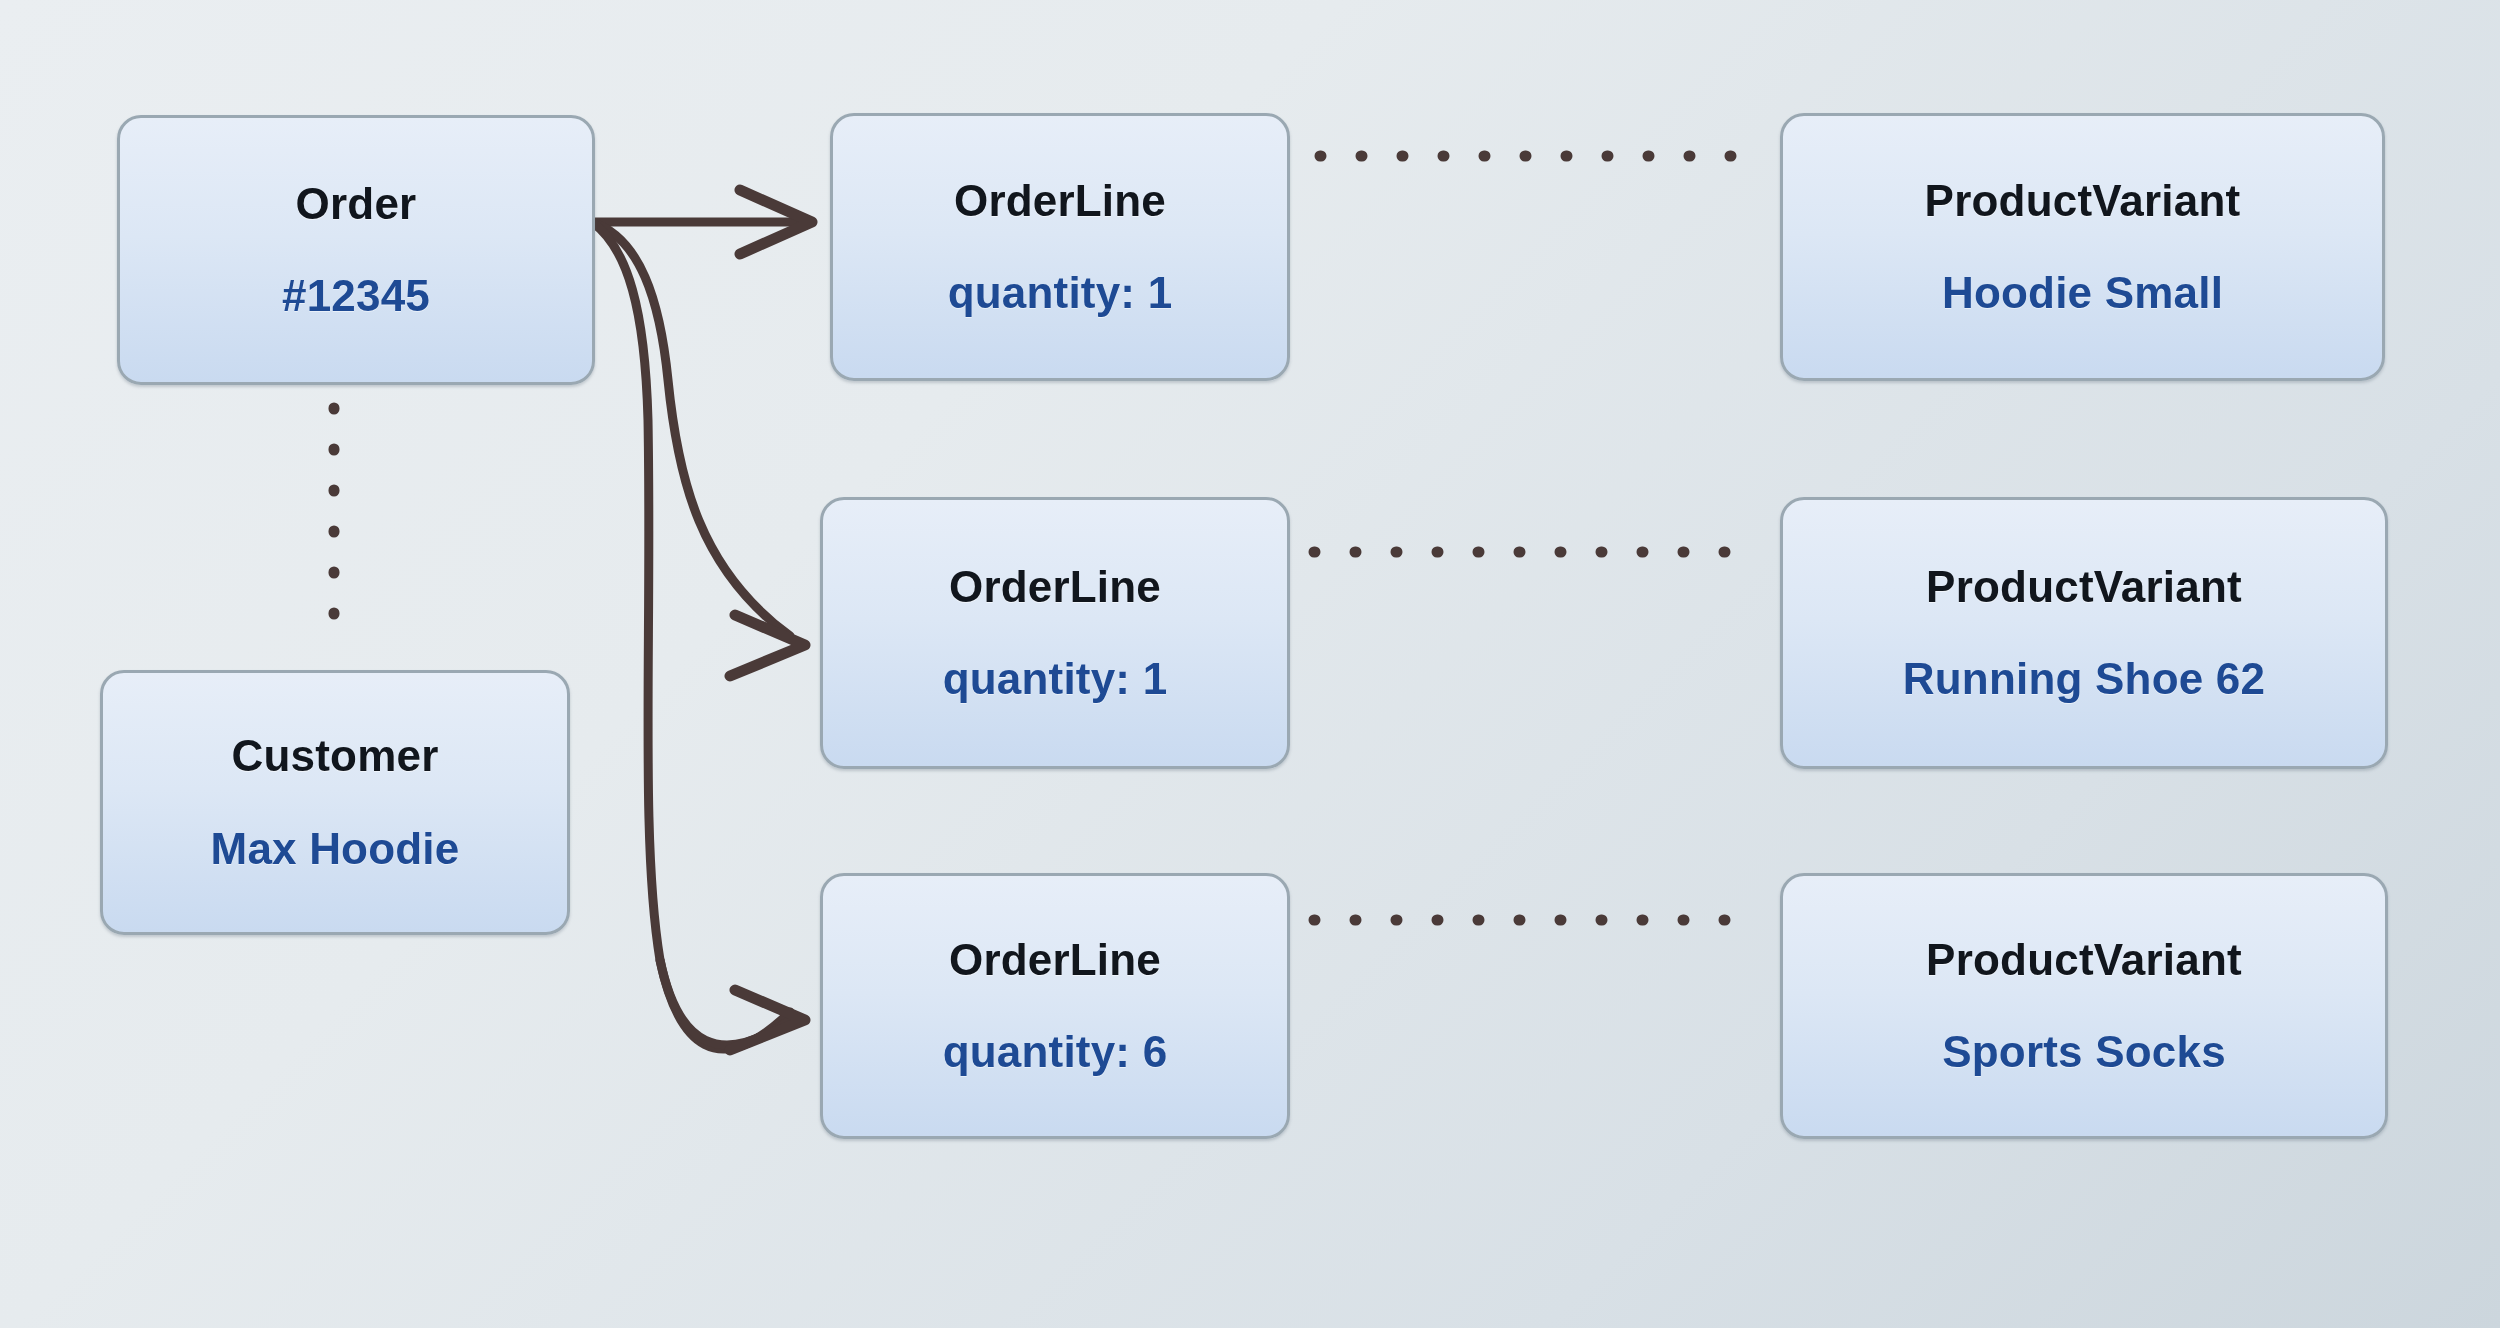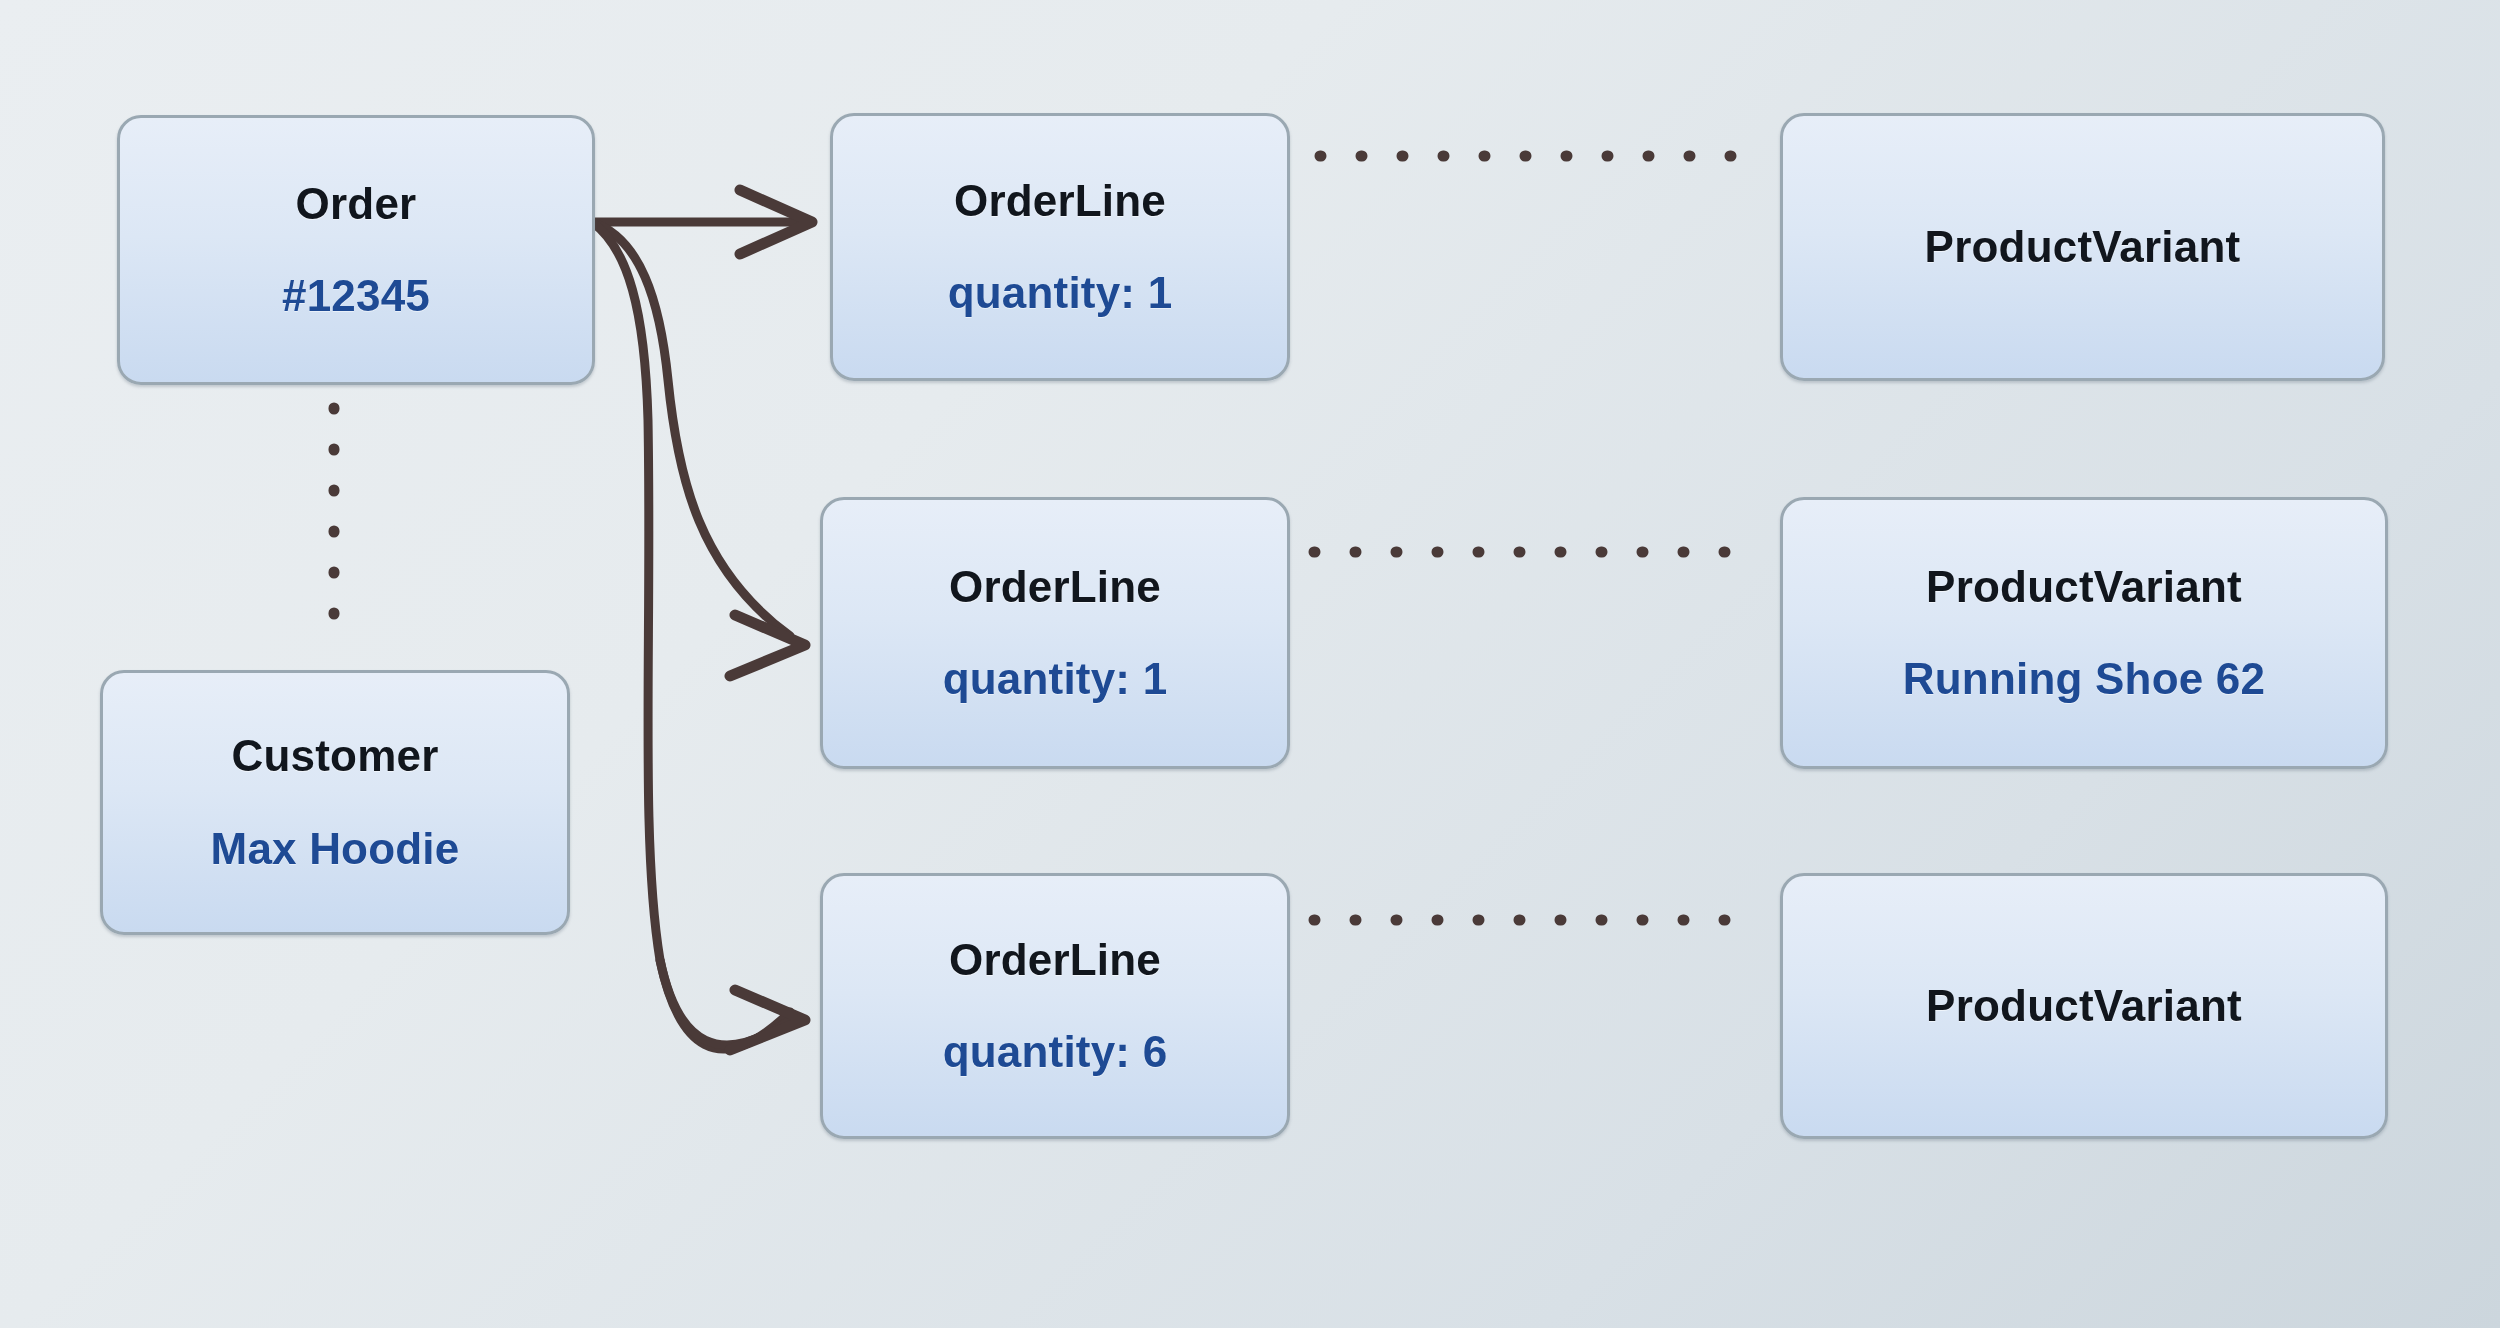--- a/index.html
+++ b/index.html
@@ -125,6 +125,7 @@
 
   <div class="node" style="left:1780px; top:113px; width:605px; height:268px;">
     <div class="node-title">ProductVariant</div>
+    <div class="node-value">Hoodie Small</div>
   </div>
 
   <div class="node" style="left:1780px; top:497px; width:608px; height:272px;">

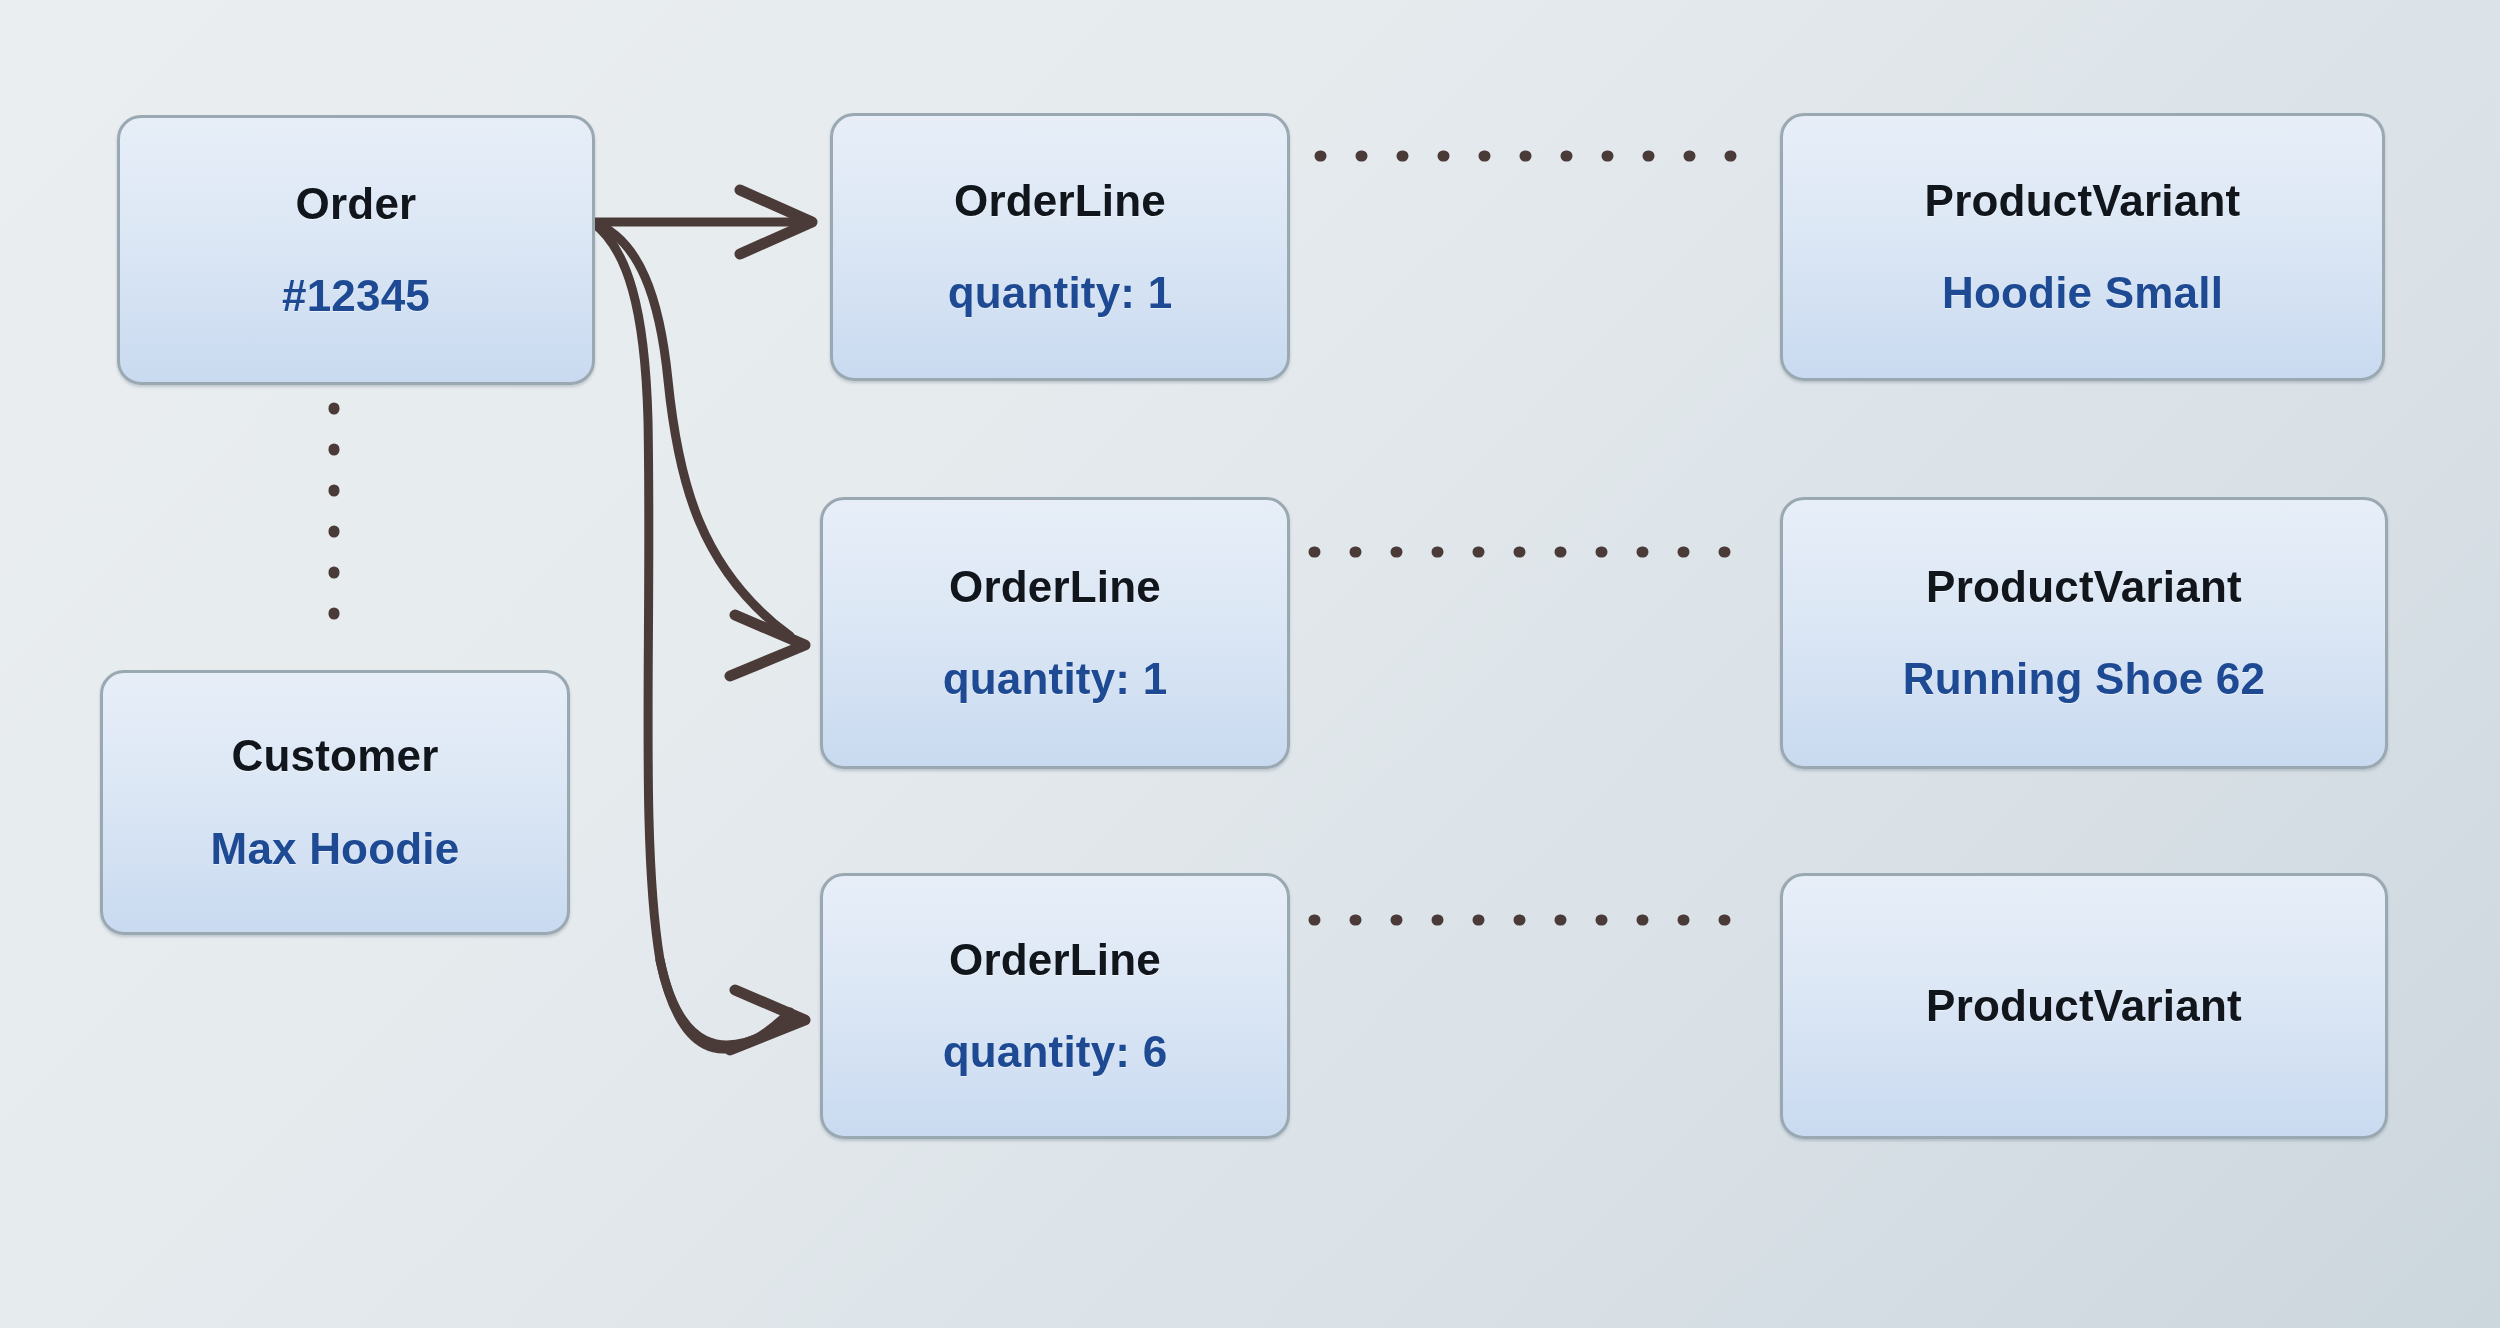--- a/index.html
+++ b/index.html
@@ -135,6 +135,7 @@
 
   <div class="node" style="left:1780px; top:873px; width:608px; height:266px;">
     <div class="node-title">ProductVariant</div>
+    <div class="node-value">Sports Socks</div>
   </div>
 
 </div>

